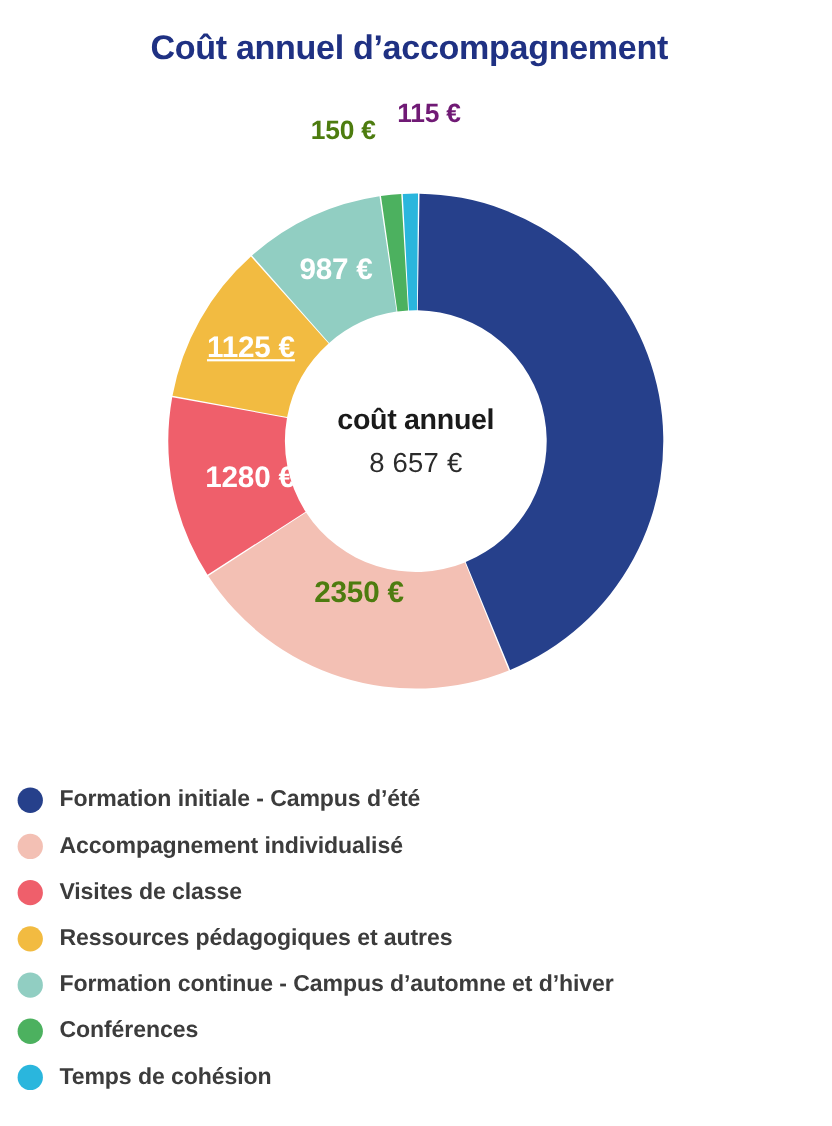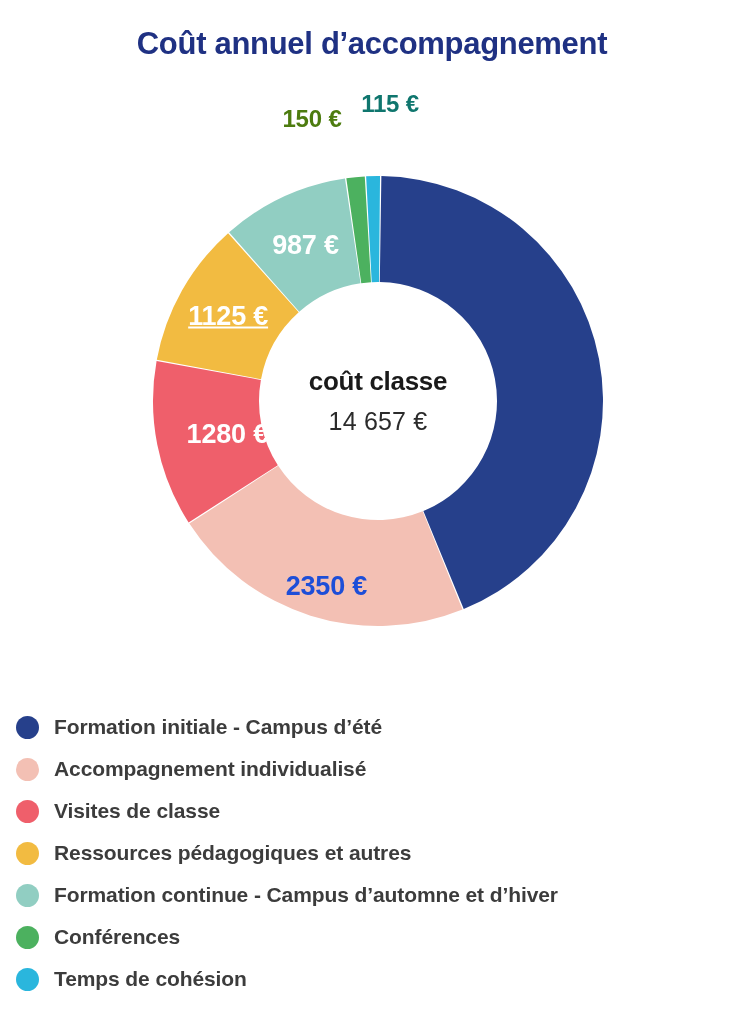--- a/index.html
+++ b/index.html
@@ -138,7 +138,7 @@
         <div class="slice-label" style="color: rgb(255, 255, 255); font-size: 27px; left: 228.14px; top: 245.584px; transform: translate(-50%, -50%); text-decoration: underline;">1125 €</div>
         <div class="slice-label" style="color: rgb(255, 255, 255); font-size: 27px; left: 305.486px; top: 174.033px; transform: translate(-50%, -50%);">987 €</div>
         <div class="slice-label" style="color: #4d7c0f; font-size: 24px; left: 312px; top: 48px; transform: translate(-50%, -50%);">150 €</div>
-        <div class="slice-label" style="color: #0f766e; font-size: 24px; left: 390px; top: 33px; transform: translate(-50%, -50%);">115 €</div>
+        <div class="slice-label" style="color: #701a75; font-size: 24px; left: 390px; top: 33px; transform: translate(-50%, -50%);">115 €</div>
       </div>
   </div>
 

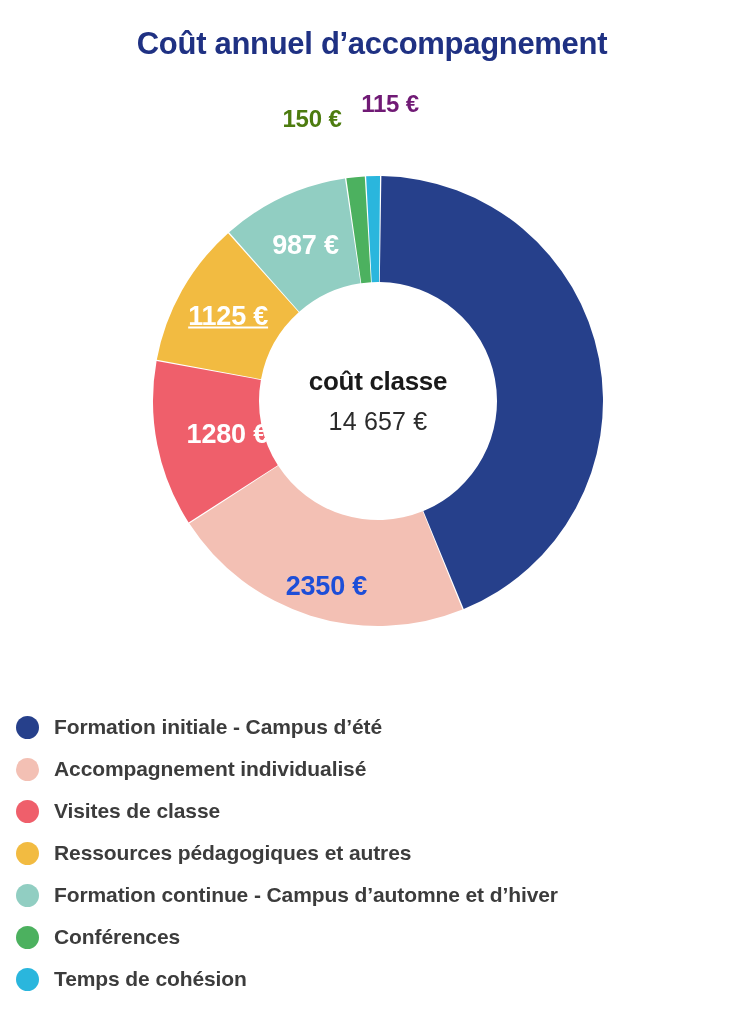--- a/index.html
+++ b/index.html
@@ -127,7 +127,7 @@
     </svg>
 
     <div class="center-label">
-      <div class="center-title">coût classe</div>
+      <div class="center-title">coût annuel</div>
       <div class="center-value">14 657 €</div>
     </div>
 

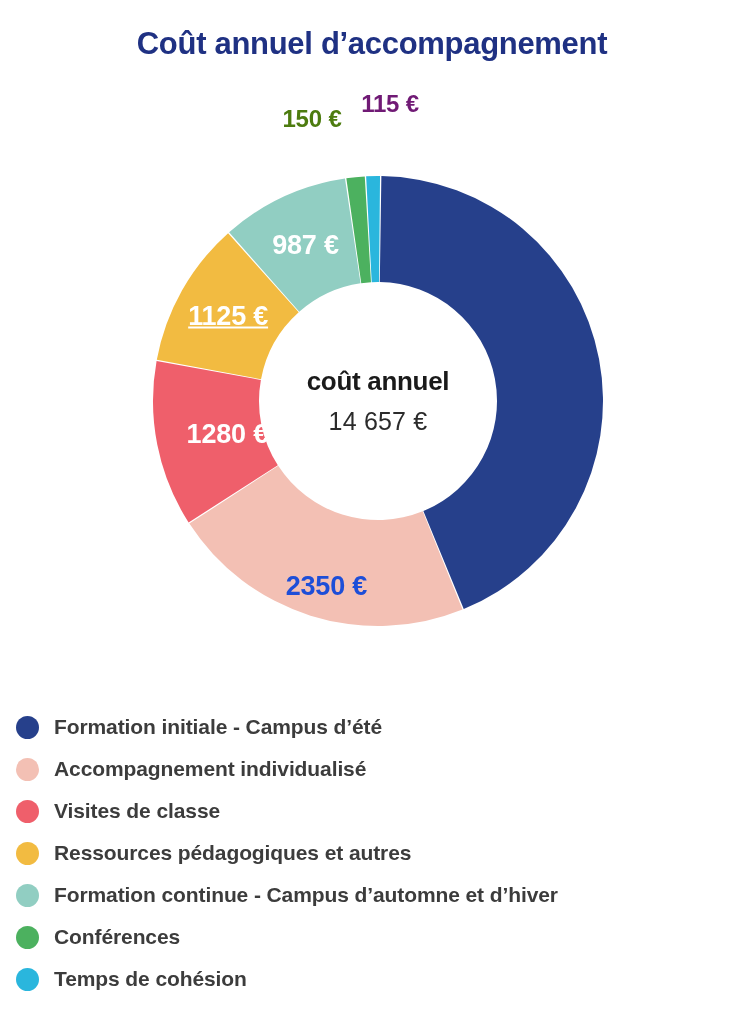--- a/index.html
+++ b/index.html
@@ -128,7 +128,7 @@
 
     <div class="center-label">
       <div class="center-title">coût annuel</div>
-      <div class="center-value">14 657 €</div>
+      <div class="center-value">8 657 €</div>
     </div>
 
     <div id="slice-labels">

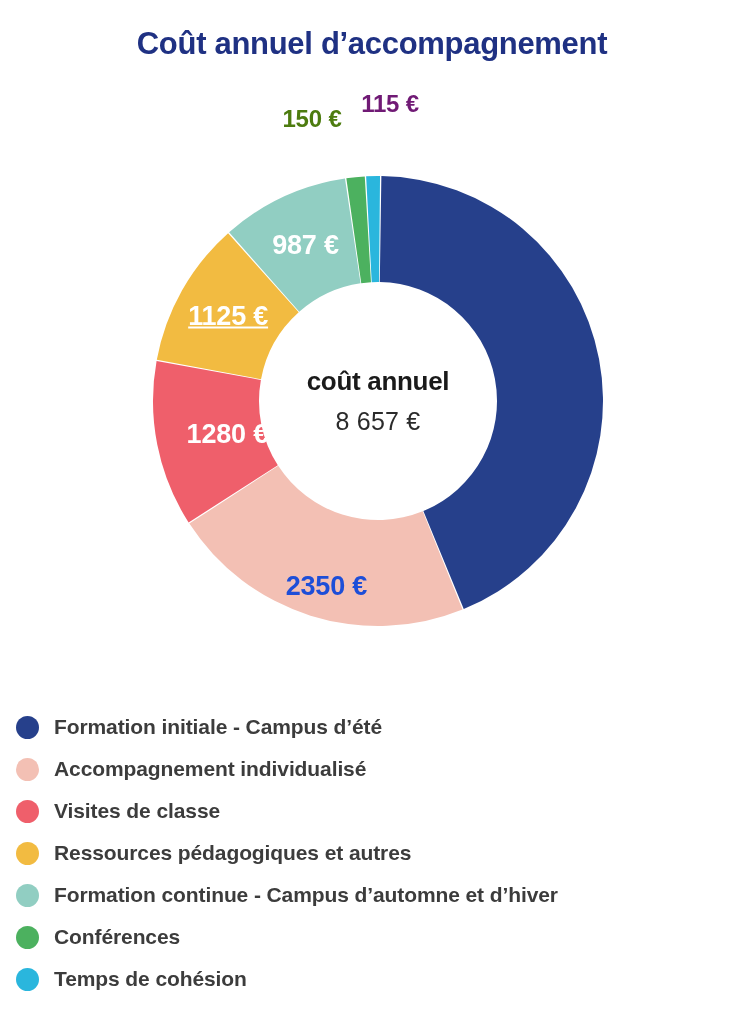--- a/index.html
+++ b/index.html
@@ -133,7 +133,7 @@
 
     <div id="slice-labels">
         <div class="slice-label" style="color: rgb(255, 255, 255); font-size: 27px; left: 546px; top: 120px; transform: translate(-50%, -50%);">4650 €</div>
-        <div class="slice-label" style="color: #1d4ed8; font-size: 27px; left: 326.394px; top: 515px; transform: translate(-50%, -50%); text-align: center;">2350 €</div>
+        <div class="slice-label" style="color: #4d7c0f; font-size: 27px; left: 326.394px; top: 468px; transform: translate(-50%, -50%); text-align: center;">2350 €</div>
         <div class="slice-label" style="color: rgb(255, 255, 255); font-size: 27px; left: 209.292px; top: 363.492px; transform: translate(-50%, -50%); margin-left: 18px;">1280 €</div>
         <div class="slice-label" style="color: rgb(255, 255, 255); font-size: 27px; left: 228.14px; top: 245.584px; transform: translate(-50%, -50%); text-decoration: underline;">1125 €</div>
         <div class="slice-label" style="color: rgb(255, 255, 255); font-size: 27px; left: 305.486px; top: 174.033px; transform: translate(-50%, -50%);">987 €</div>

